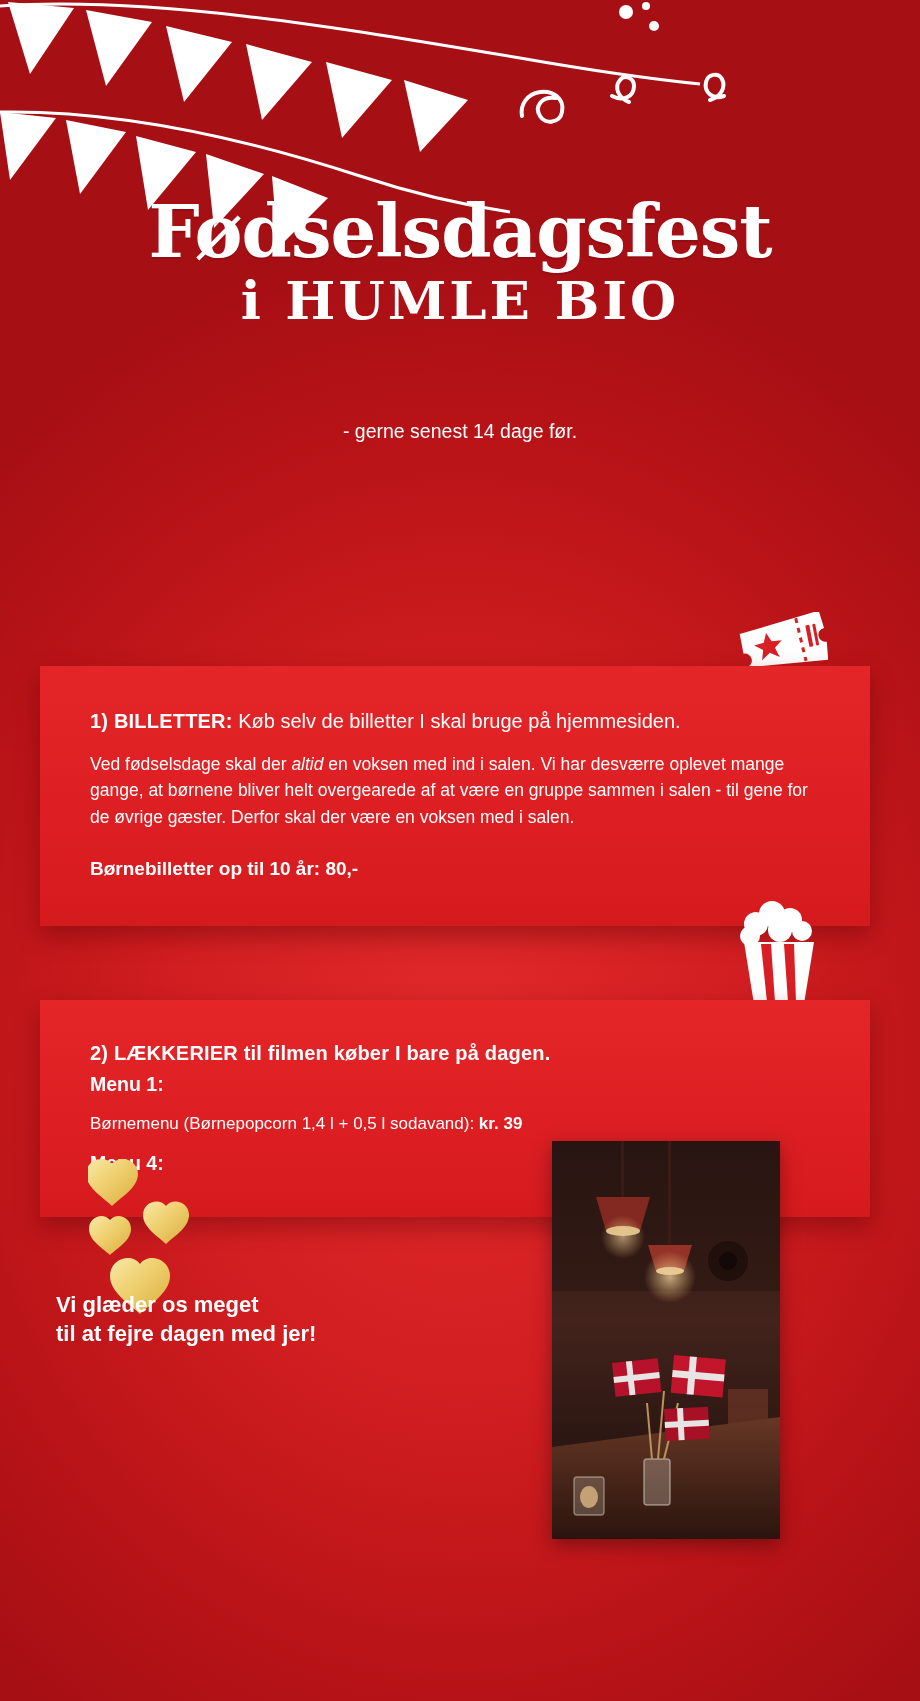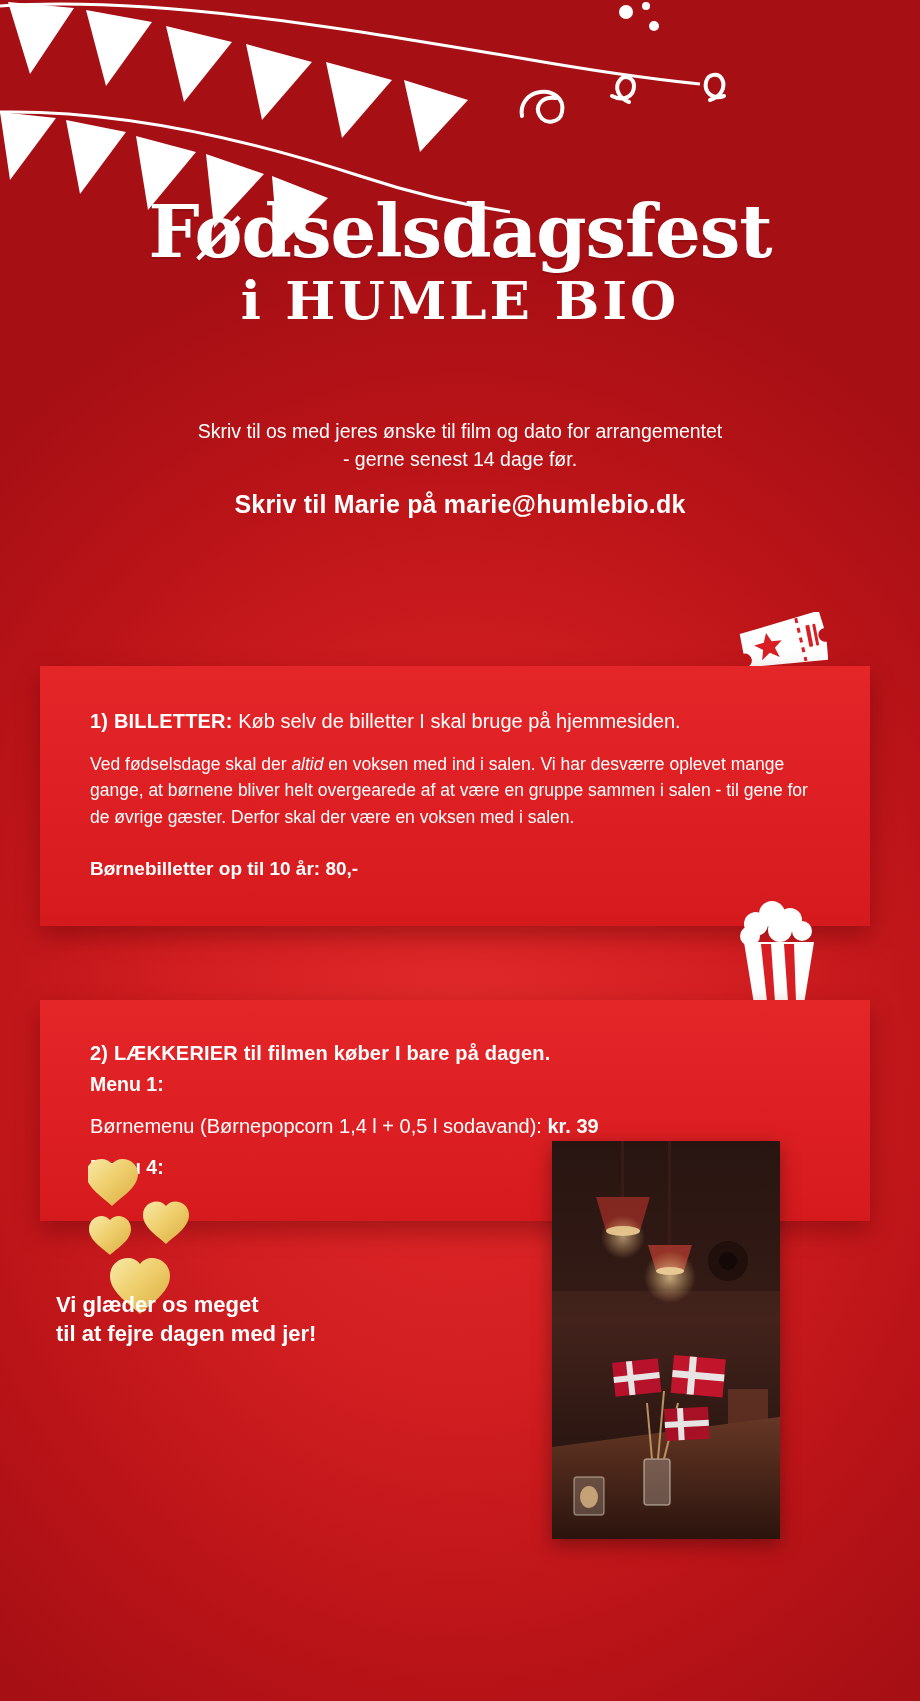--- a/index.html
+++ b/index.html
@@ -217,7 +217,6 @@
   </div>
 
   <div class="intro">
-    <p>Skriv til os med jeres ønske til film og dato for arrangementet</p>
     <p>- gerne senest 14 dage før.</p>
     <p class="intro-cta">Skriv til Marie på marie@humlebio.dk</p>
   </div>

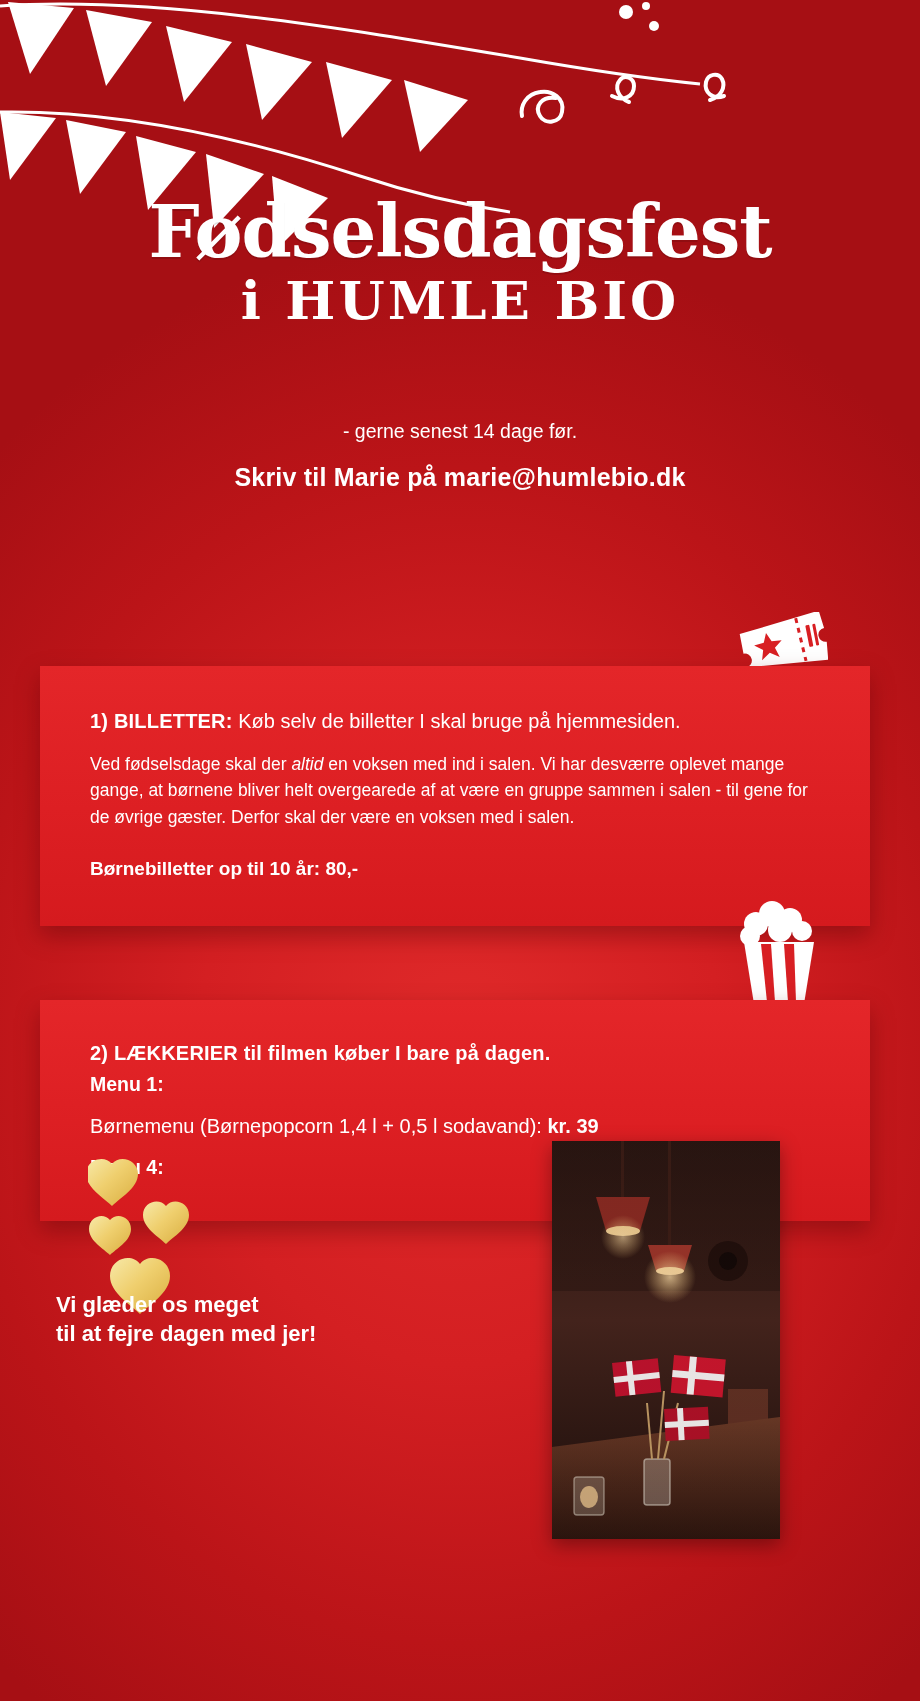--- a/index.html
+++ b/index.html
@@ -218,7 +218,6 @@
 
   <div class="intro">
     <p>- gerne senest 14 dage før.</p>
-    <p class="intro-cta">Skriv til Marie på marie@humlebio.dk</p>
   </div>
 
   <svg class="ticket-icon" viewBox="0 0 90 60" xmlns="http://www.w3.org/2000/svg">

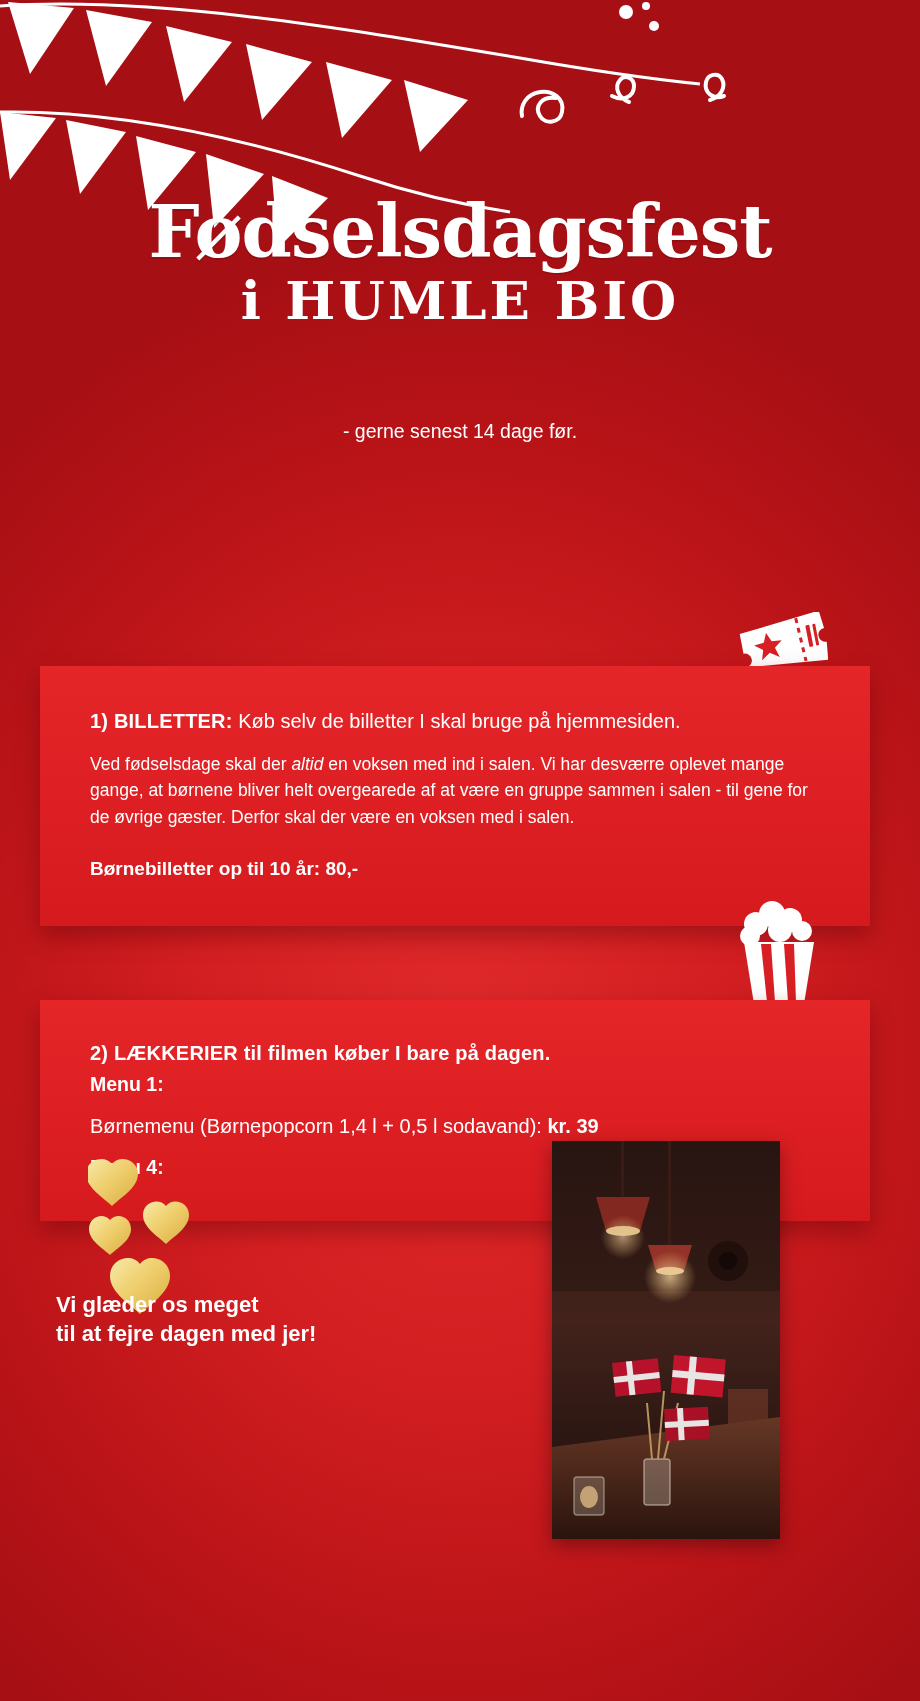--- a/index.html
+++ b/index.html
@@ -114,7 +114,7 @@
     margin-top: 6px !important;
   }
   .menu-line {
-    font-size: 20px;
+    font-size: 17px;
     line-height: 1.4;
   }
   .menu-line b { font-weight: 700; }

